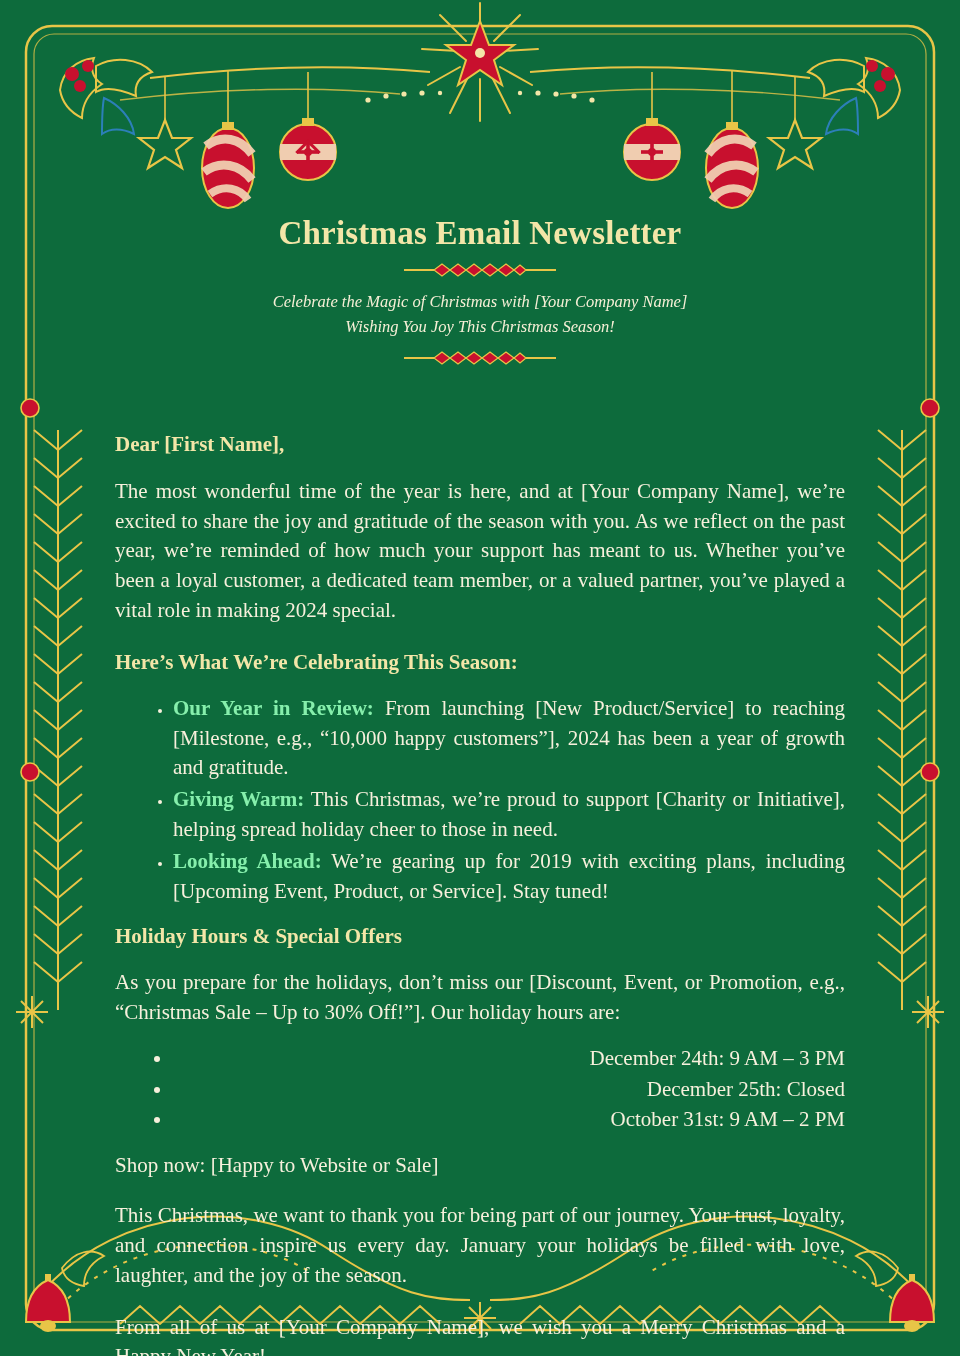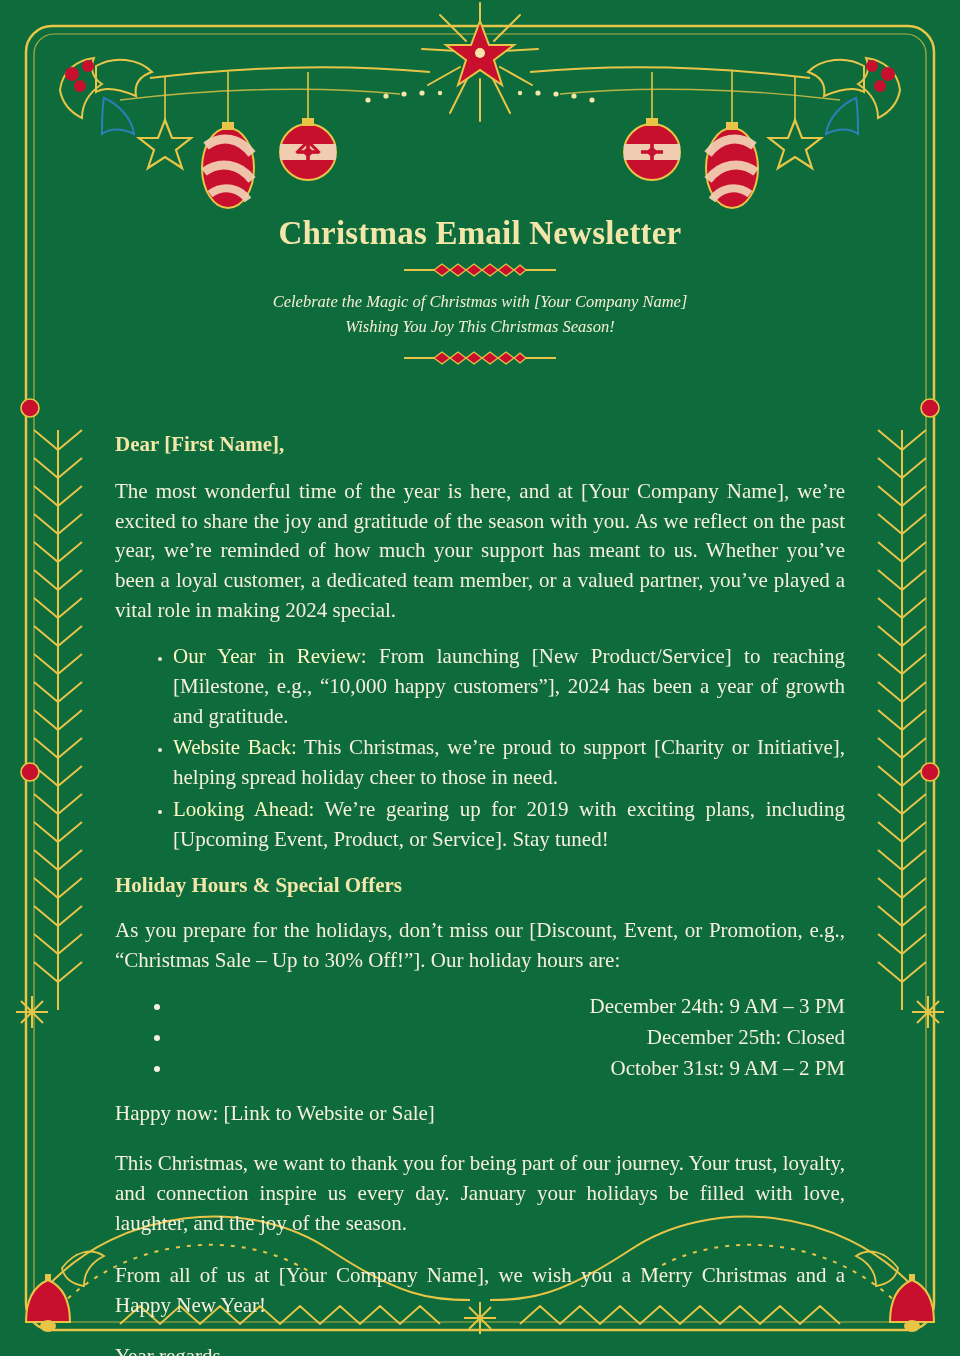--- a/index.html
+++ b/index.html
@@ -390,6 +390,7 @@
 
     <p>The most wonderful time of the year is here, and at [Your Company Name], we’re excited to share the joy and gratitude of the season with you. As we reflect on the past year, we’re reminded of how much your support has meant to us. Whether you’ve been a loyal customer, a dedicated team member, or a valued partner, you’ve played a vital role in making 2024 special.</p>
 
+    <p class="section-head gap-before">Here’s What We’re Celebrating This Season:</p>
 
     <ul class="bullets">
       <li>

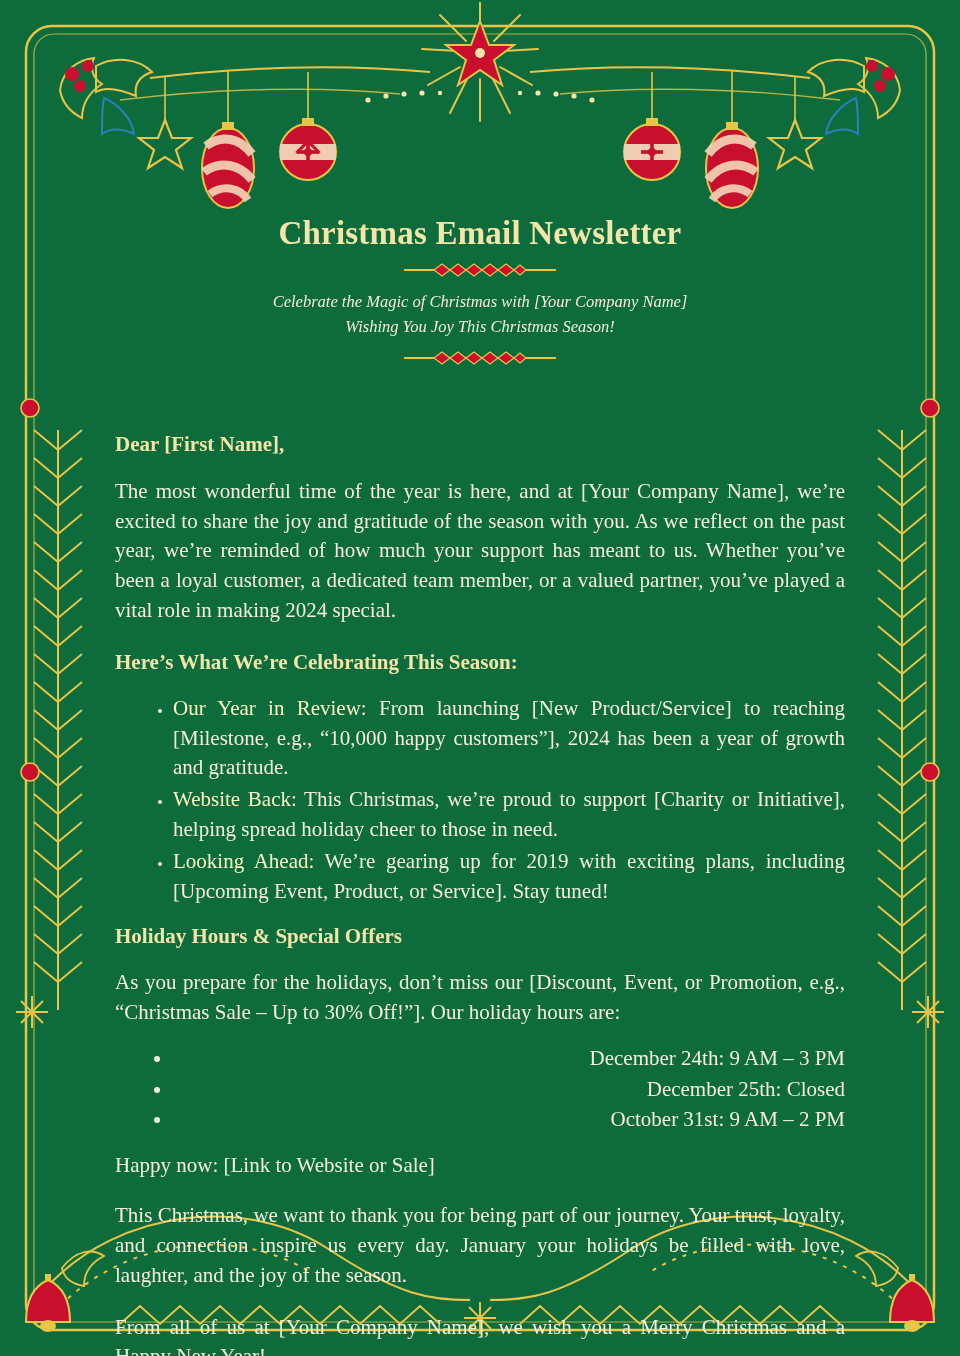--- a/index.html
+++ b/index.html
@@ -106,8 +106,8 @@
     font-size: 15px;
   }
   .lead {
-    font-weight: normal;
-    color: #fef9c3;
+    font-weight: bold;
+    color: #86efac;
   }
   .hours-list {
     margin: 0 0 16px 0;

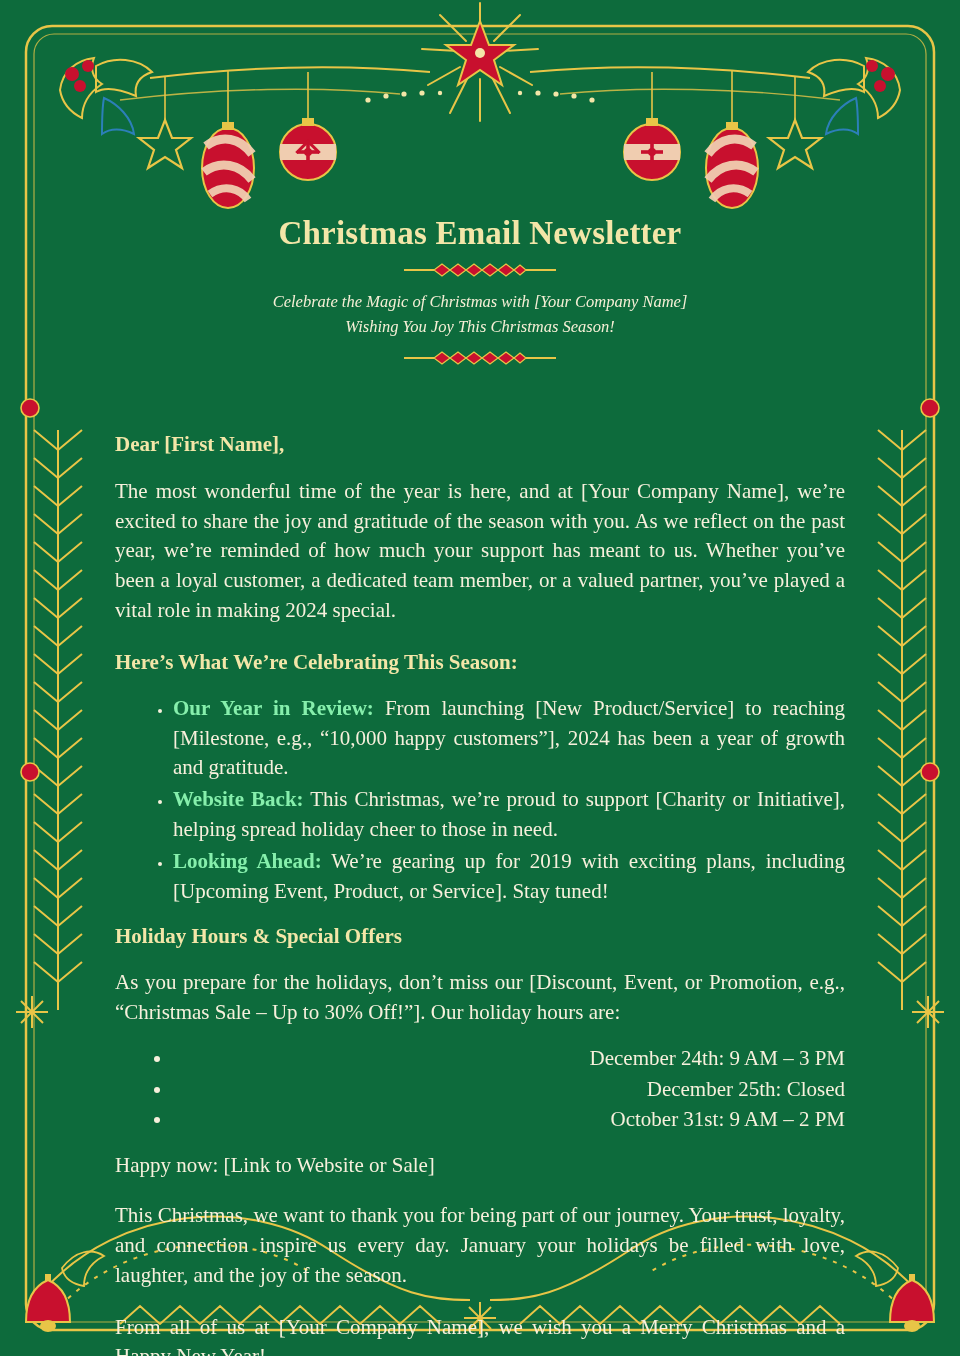--- a/index.html
+++ b/index.html
@@ -397,7 +397,7 @@
         <span class="lead">Our Year in Review:</span><span> From launching [New Product/Service] to reaching [Milestone, e.g., “10,000 happy customers”], 2024 has been a year of growth and gratitude.</span>
       </li>
       <li>
-        <span class="lead">Website Back:</span><span> This Christmas, we’re proud to support [Charity or Initiative], helping spread holiday cheer to those in need.</span>
+        <span class="lead">Giving Warm:</span><span> This Christmas, we’re proud to support [Charity or Initiative], helping spread holiday cheer to those in need.</span>
       </li>
       <li>
         <span class="lead">Looking Ahead:</span><span> We’re gearing up for 2019 with exciting plans, including [Upcoming Event, Product, or Service]. Stay tuned!</span>

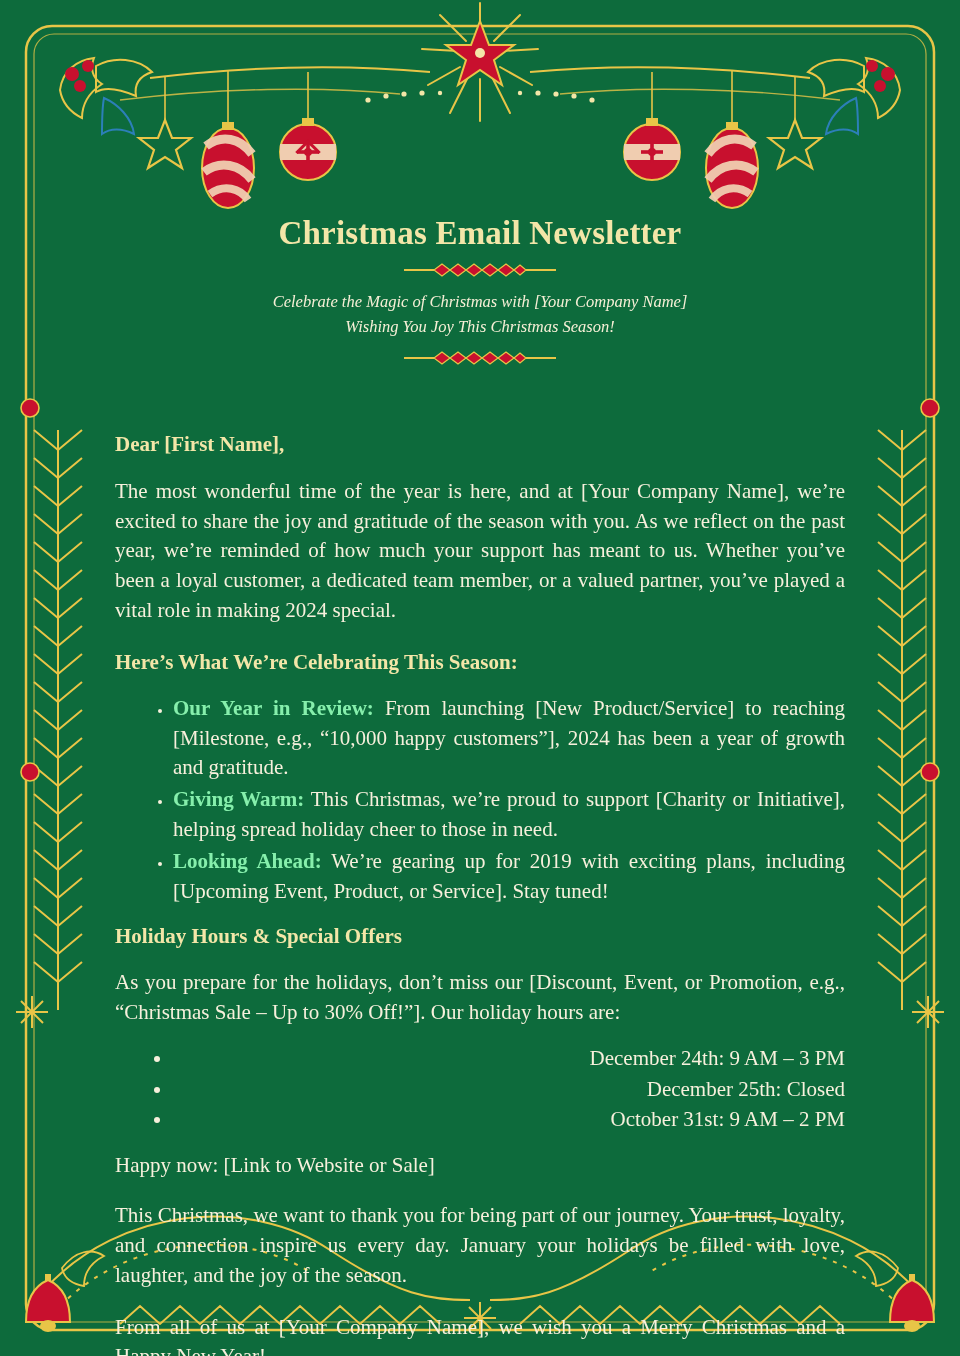--- a/index.html
+++ b/index.html
@@ -413,7 +413,7 @@
       <li>October 31st: 9 AM – 2 PM</li>
     </ul>
 
-    <p class="shop-line">Happy now: [Link to Website or Sale]</p>
+    <p class="shop-line">Shop now: [Happy to Website or Sale]</p>
 
     <p>This Christmas, we want to thank you for being part of our journey. Your trust, loyalty, and connection inspire us every day. January your holidays be filled with love, laughter, and the joy of the season.</p>
 

